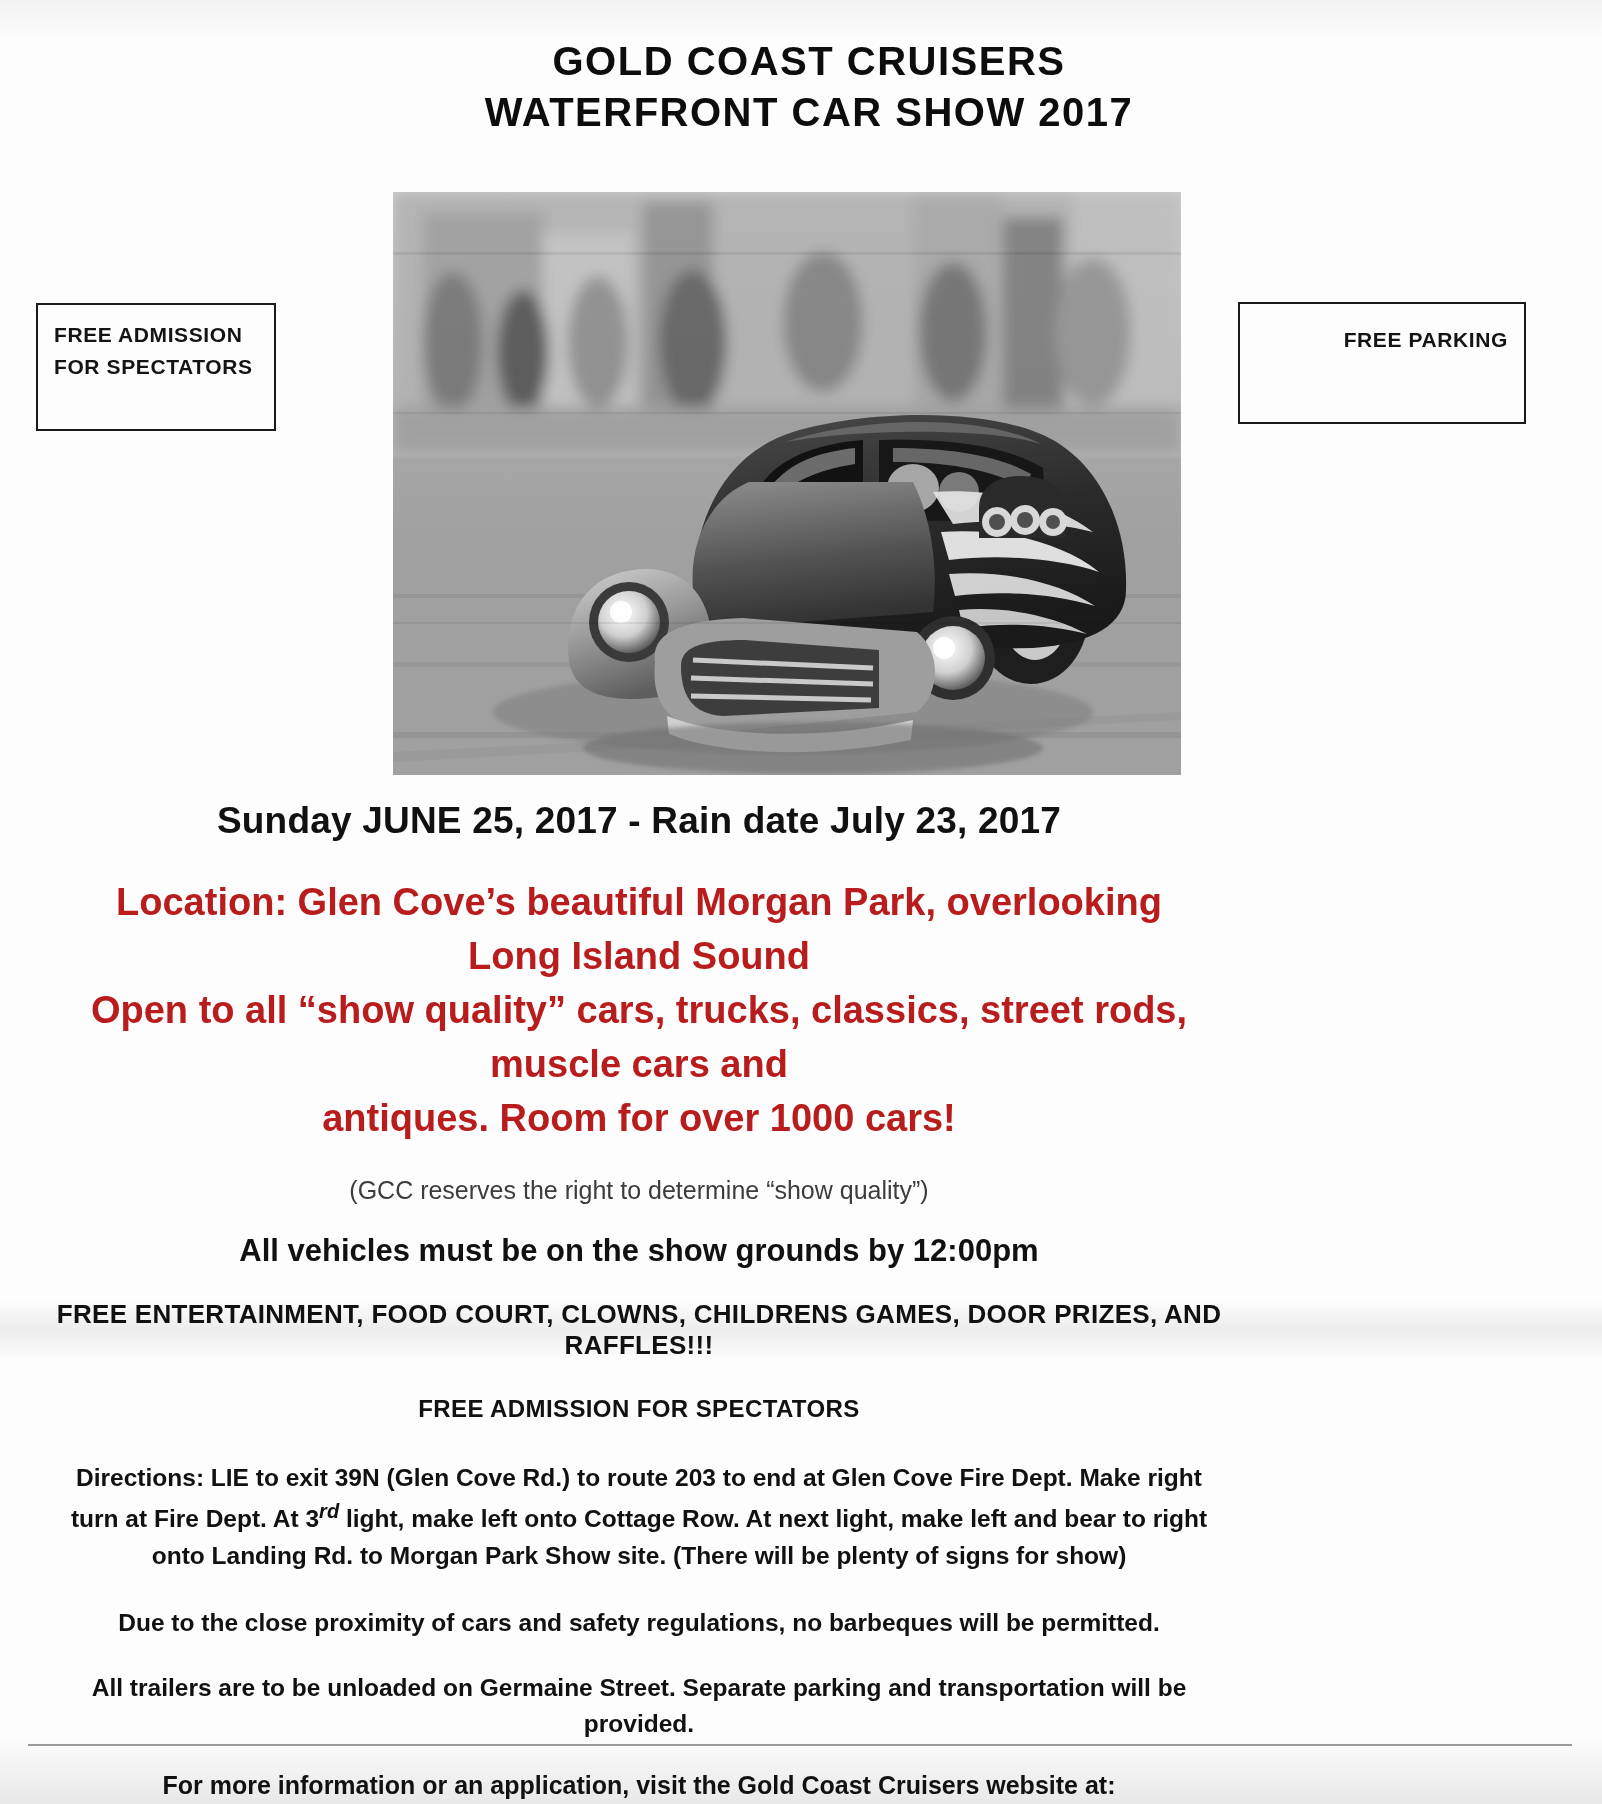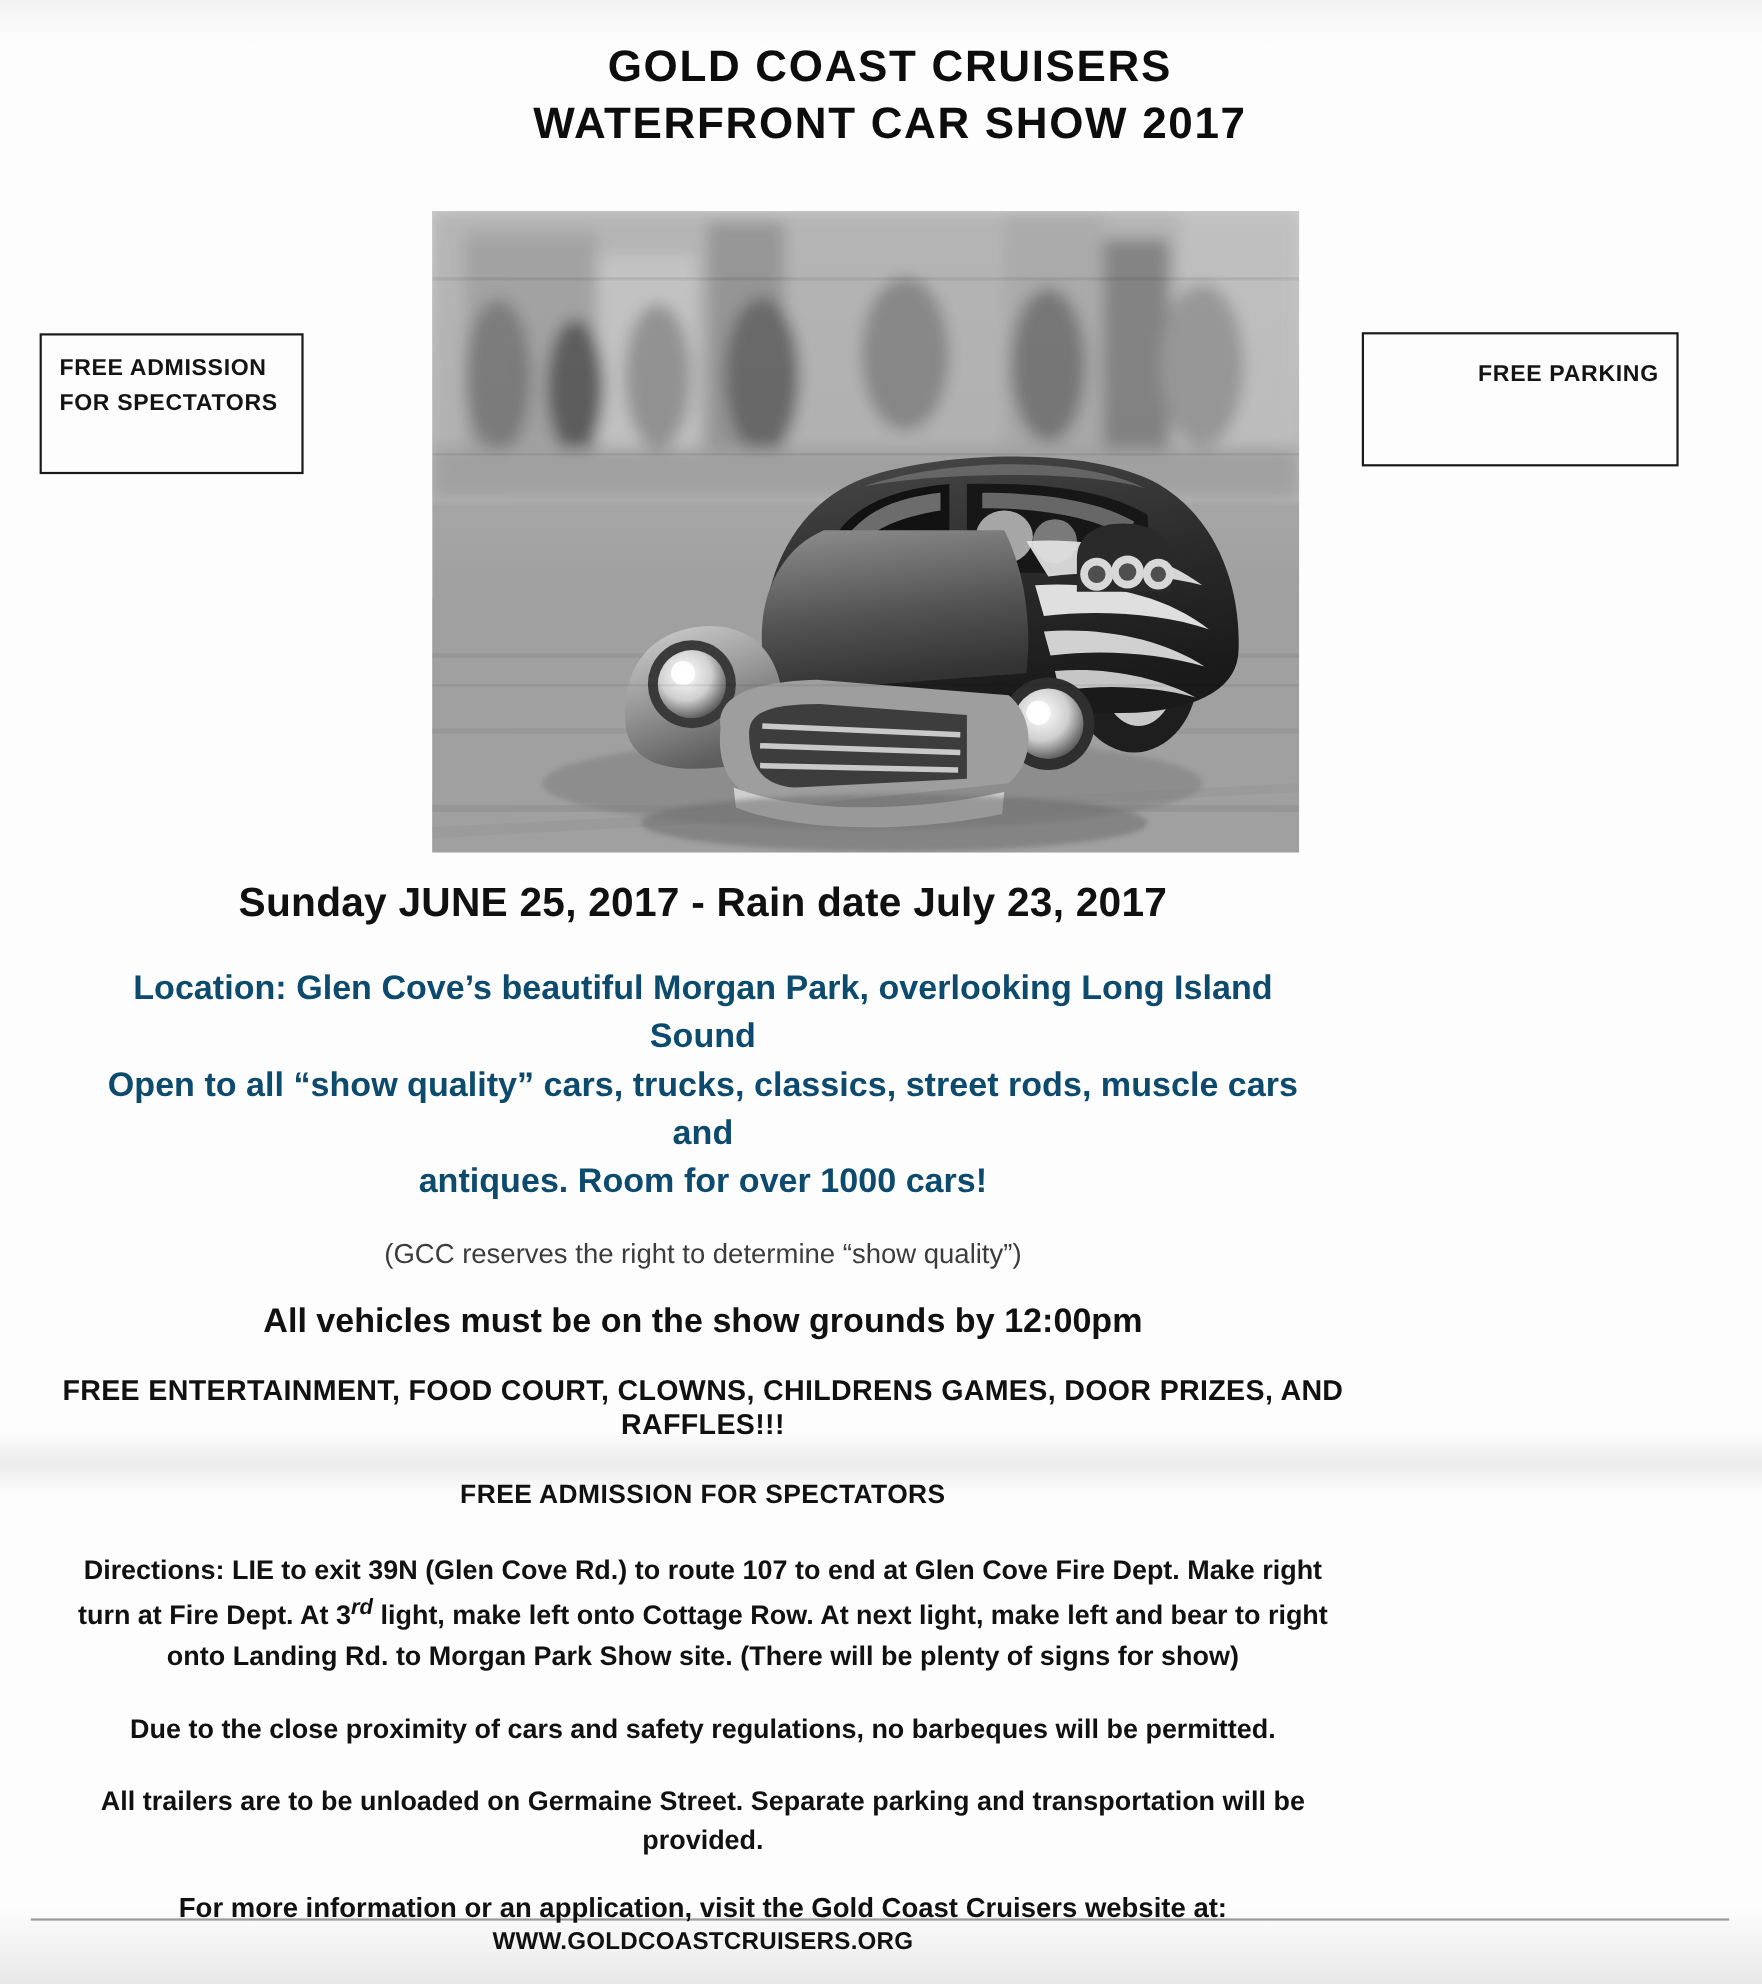--- a/index.html
+++ b/index.html
@@ -118,10 +118,10 @@
     letter-spacing: 0.2px;
   }
   .loc-line {
-    font-size: 31px;
+    font-size: 38px;
     font-weight: bold;
     line-height: 1.42;
-    color: #0c4a6e;
+    color: #b91c1c;
     padding: 0 78px;
   }
   .paren-line {

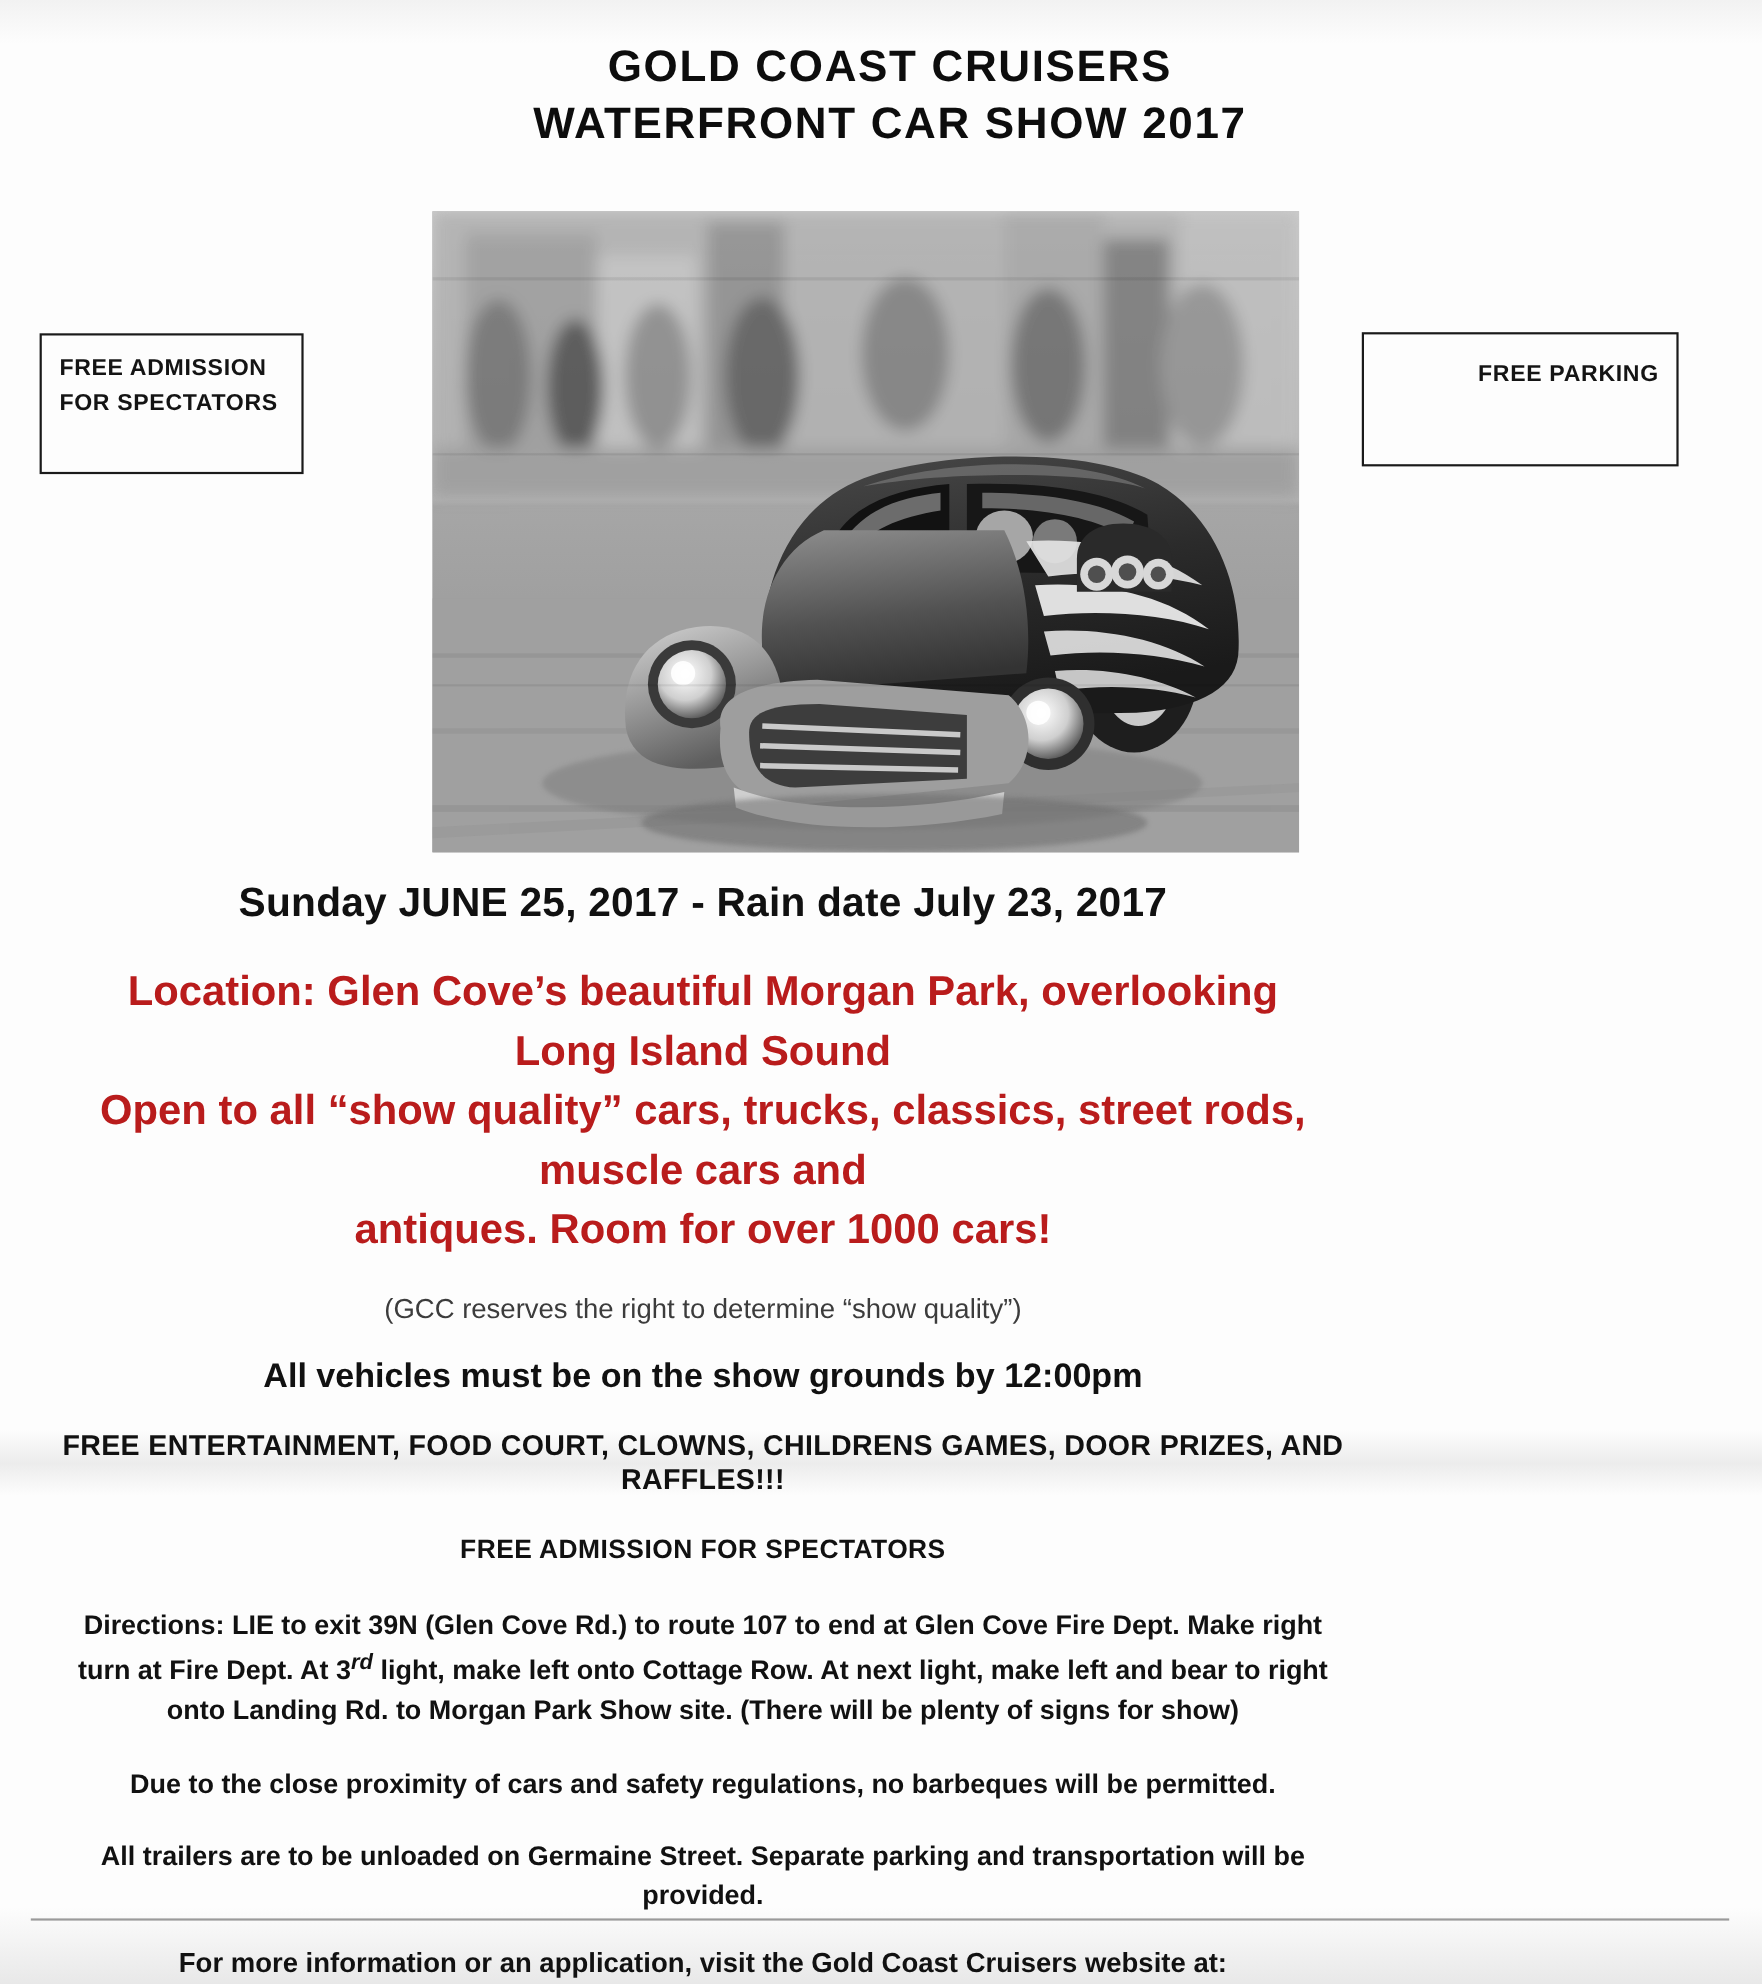--- a/index.html
+++ b/index.html
@@ -359,7 +359,7 @@
     <div class="free-adm-line">FREE ADMISSION FOR SPECTATORS</div>
 
     <div class="directions">
-      <span>Directions: LIE to exit 39N (Glen Cove Rd.) to route 107 to end at Glen Cove Fire Dept. Make right turn at Fire Dept. At 3</span><sup>rd</sup><span> light, make left onto Cottage Row. At next light, make left and bear to right onto Landing Rd. to Morgan Park Show site. (There will be plenty of signs for show)</span>
+      <span>Directions: LIE to exit 39N (Glen Cove Rd.) to route 203 to end at Glen Cove Fire Dept. Make right turn at Fire Dept. At 3</span><sup>rd</sup><span> light, make left onto Cottage Row. At next light, make left and bear to right onto Landing Rd. to Morgan Park Show site. (There will be plenty of signs for show)</span>
     </div>
 
     <div class="note-line">Due to the close proximity of cars and safety regulations, no barbeques will be permitted.</div>

